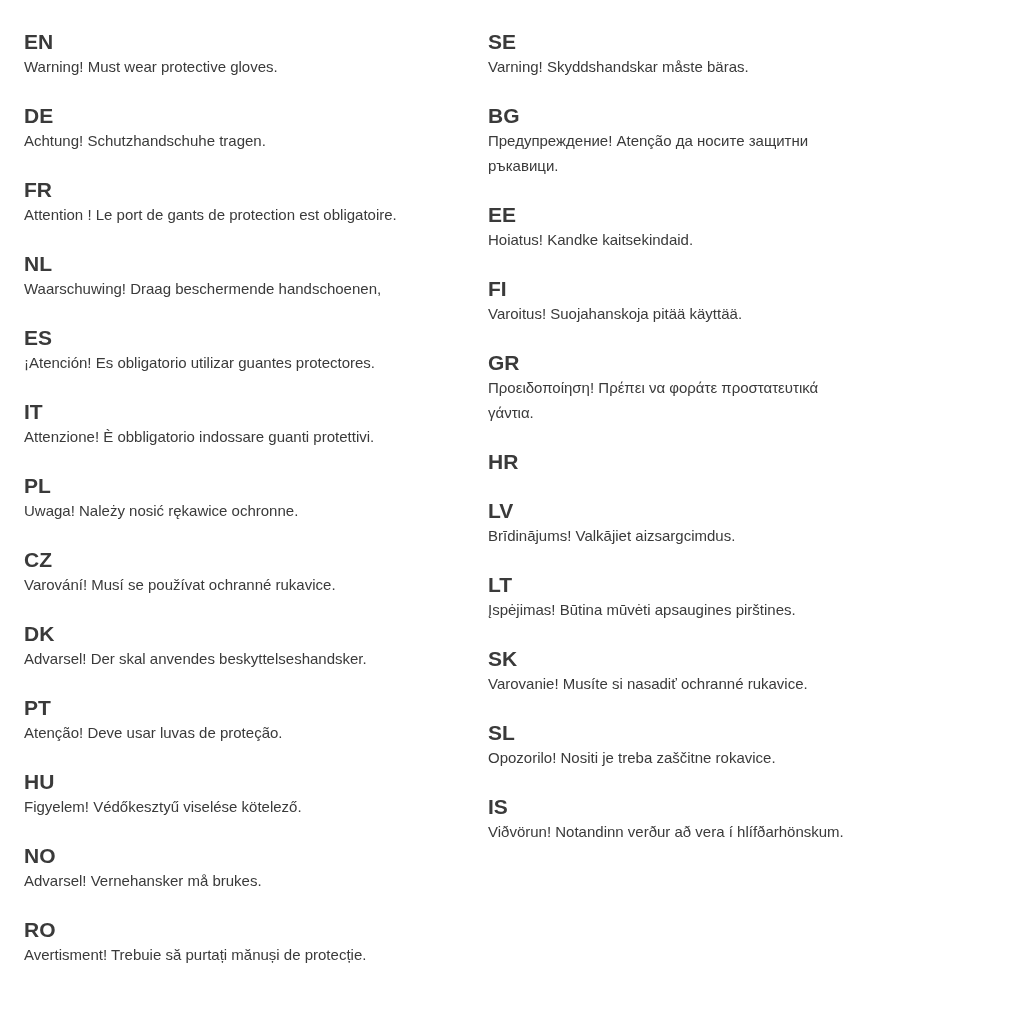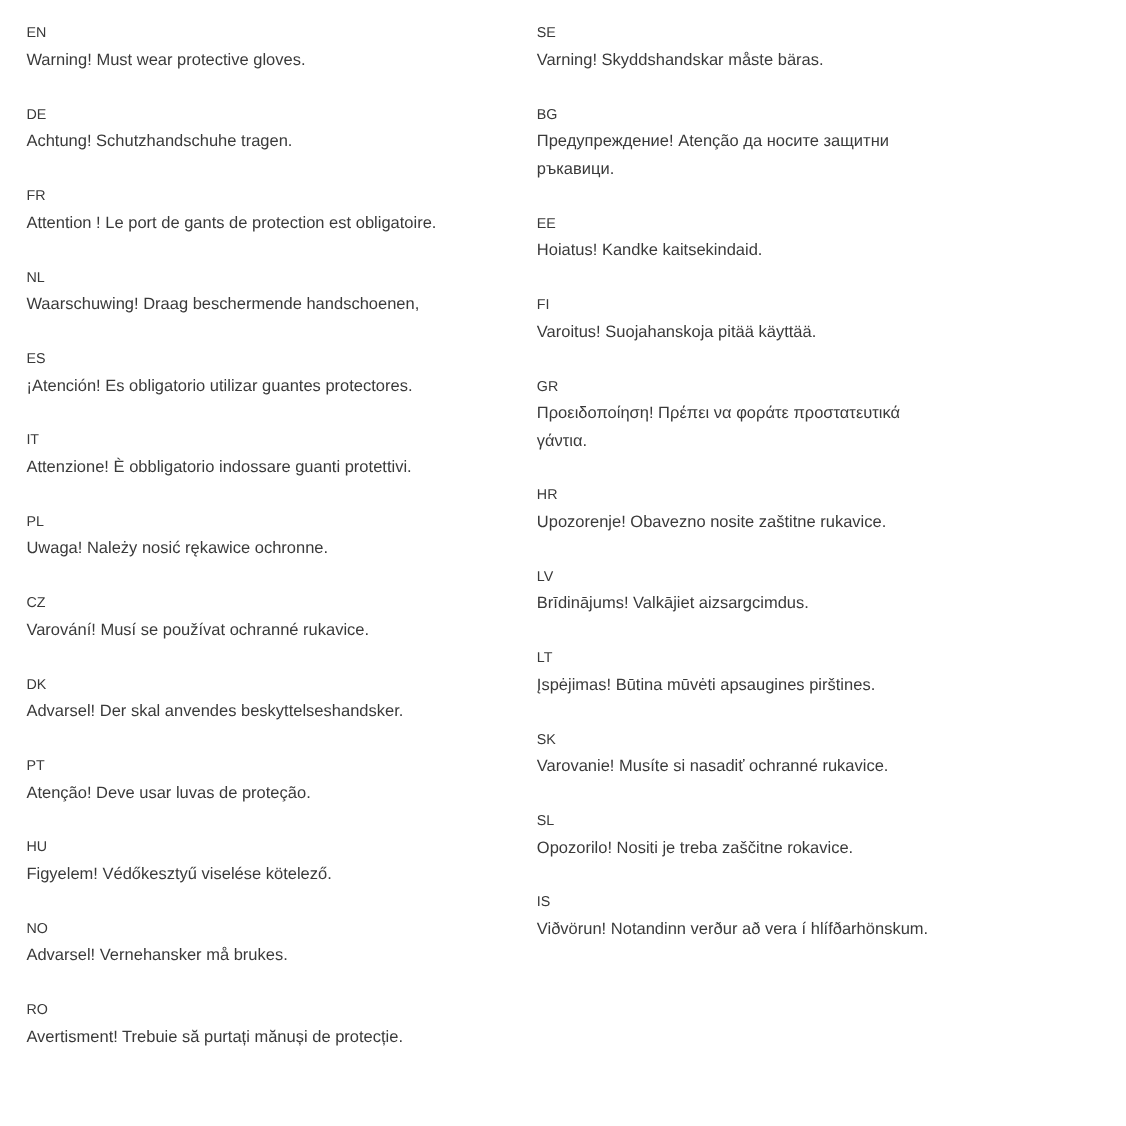--- a/index.html
+++ b/index.html
@@ -24,10 +24,11 @@
   .col-right { left: 488px; width: 508px; }
   .entry { margin-bottom: 24px; }
   .code {
-    font-size: 13px;
+    font-size: 21px;
     line-height: 25px;
-    font-weight: normal;
+    font-weight: bold;
     white-space: pre;
+    margin-top: 12px;
   }
   .text {
     font-size: 15px;

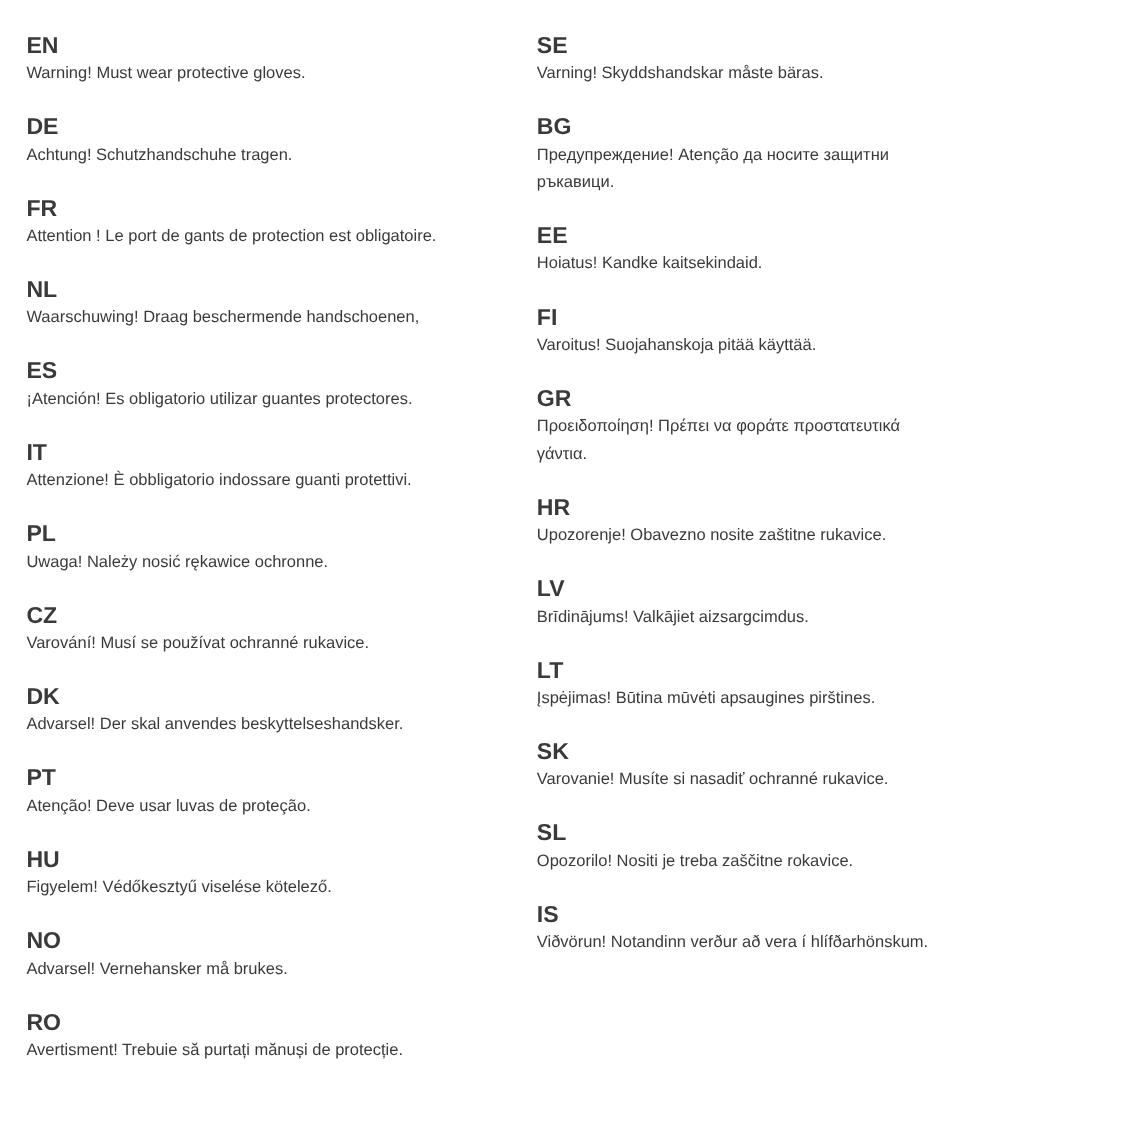--- a/index.html
+++ b/index.html
@@ -121,7 +121,6 @@
     </div>
     <div class="entry">
       <div class="code">HR</div>
-      <div class="text">Upozorenje! Obavezno nosite zaštitne rukavice.</div>
     </div>
     <div class="entry">
       <div class="code">LV</div>

